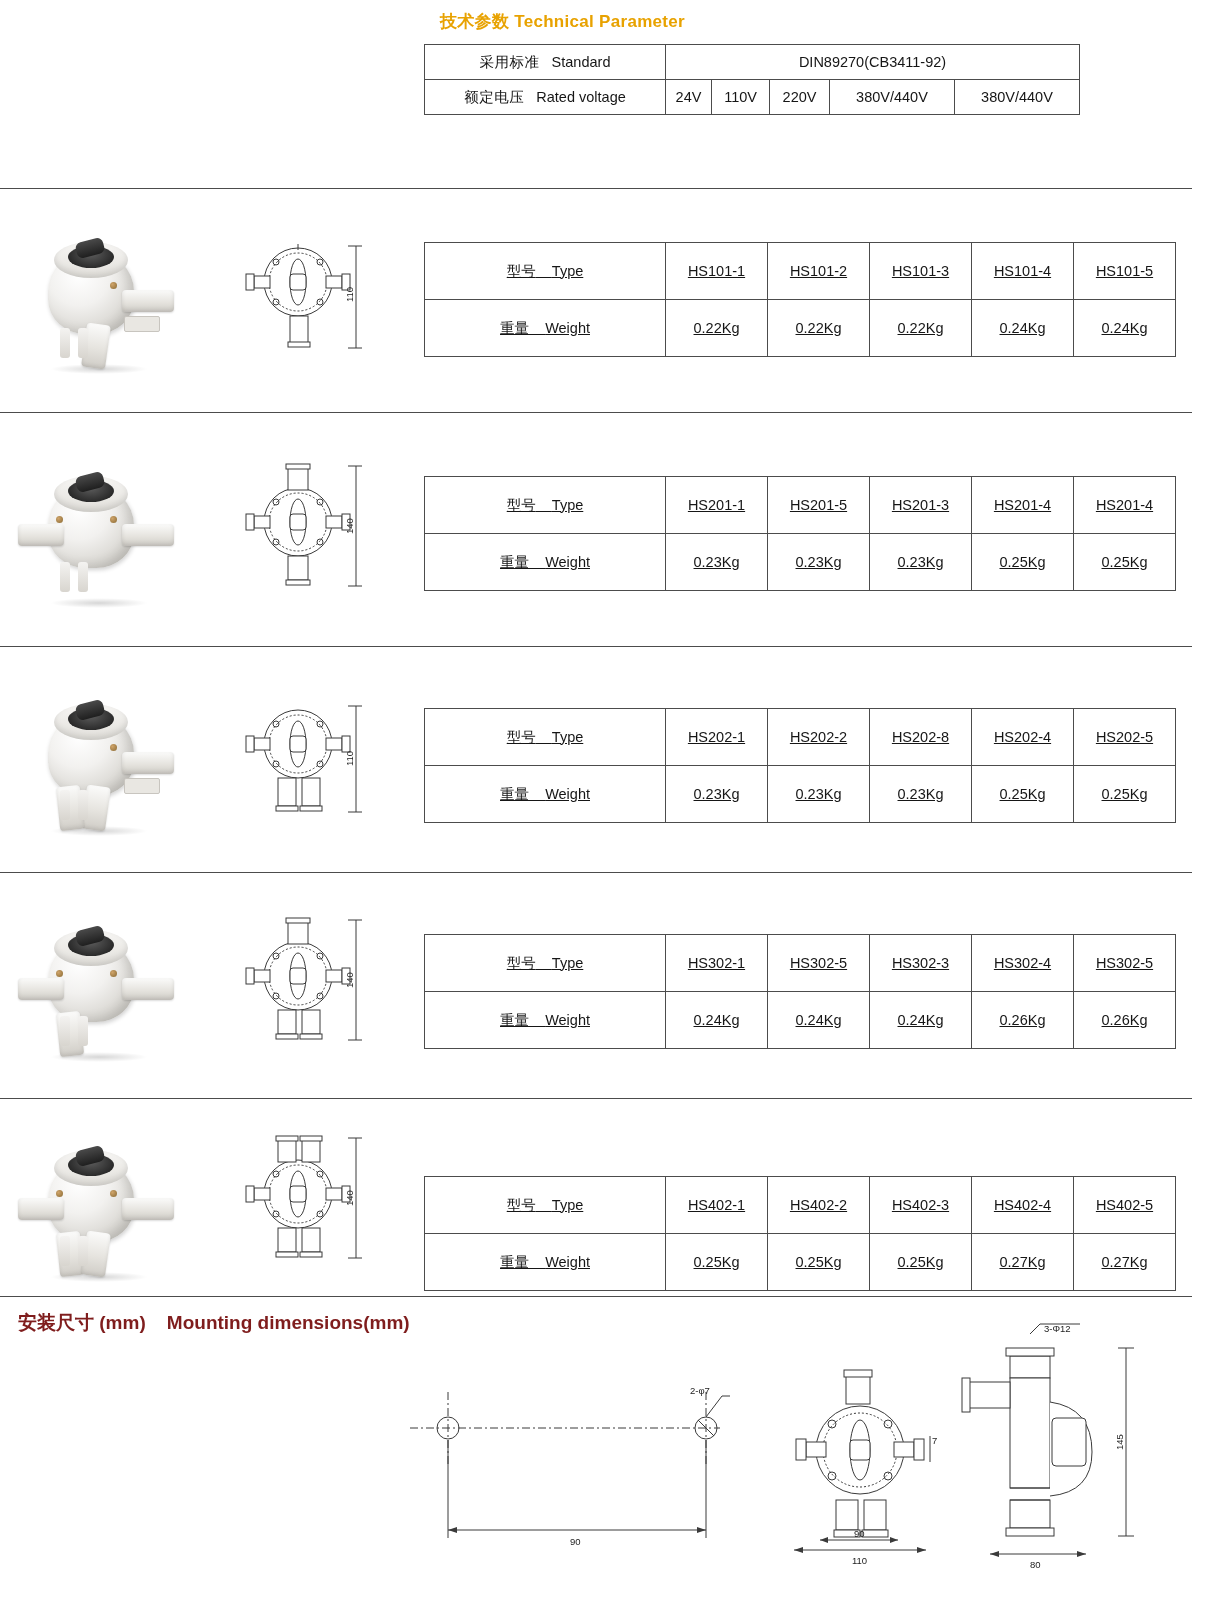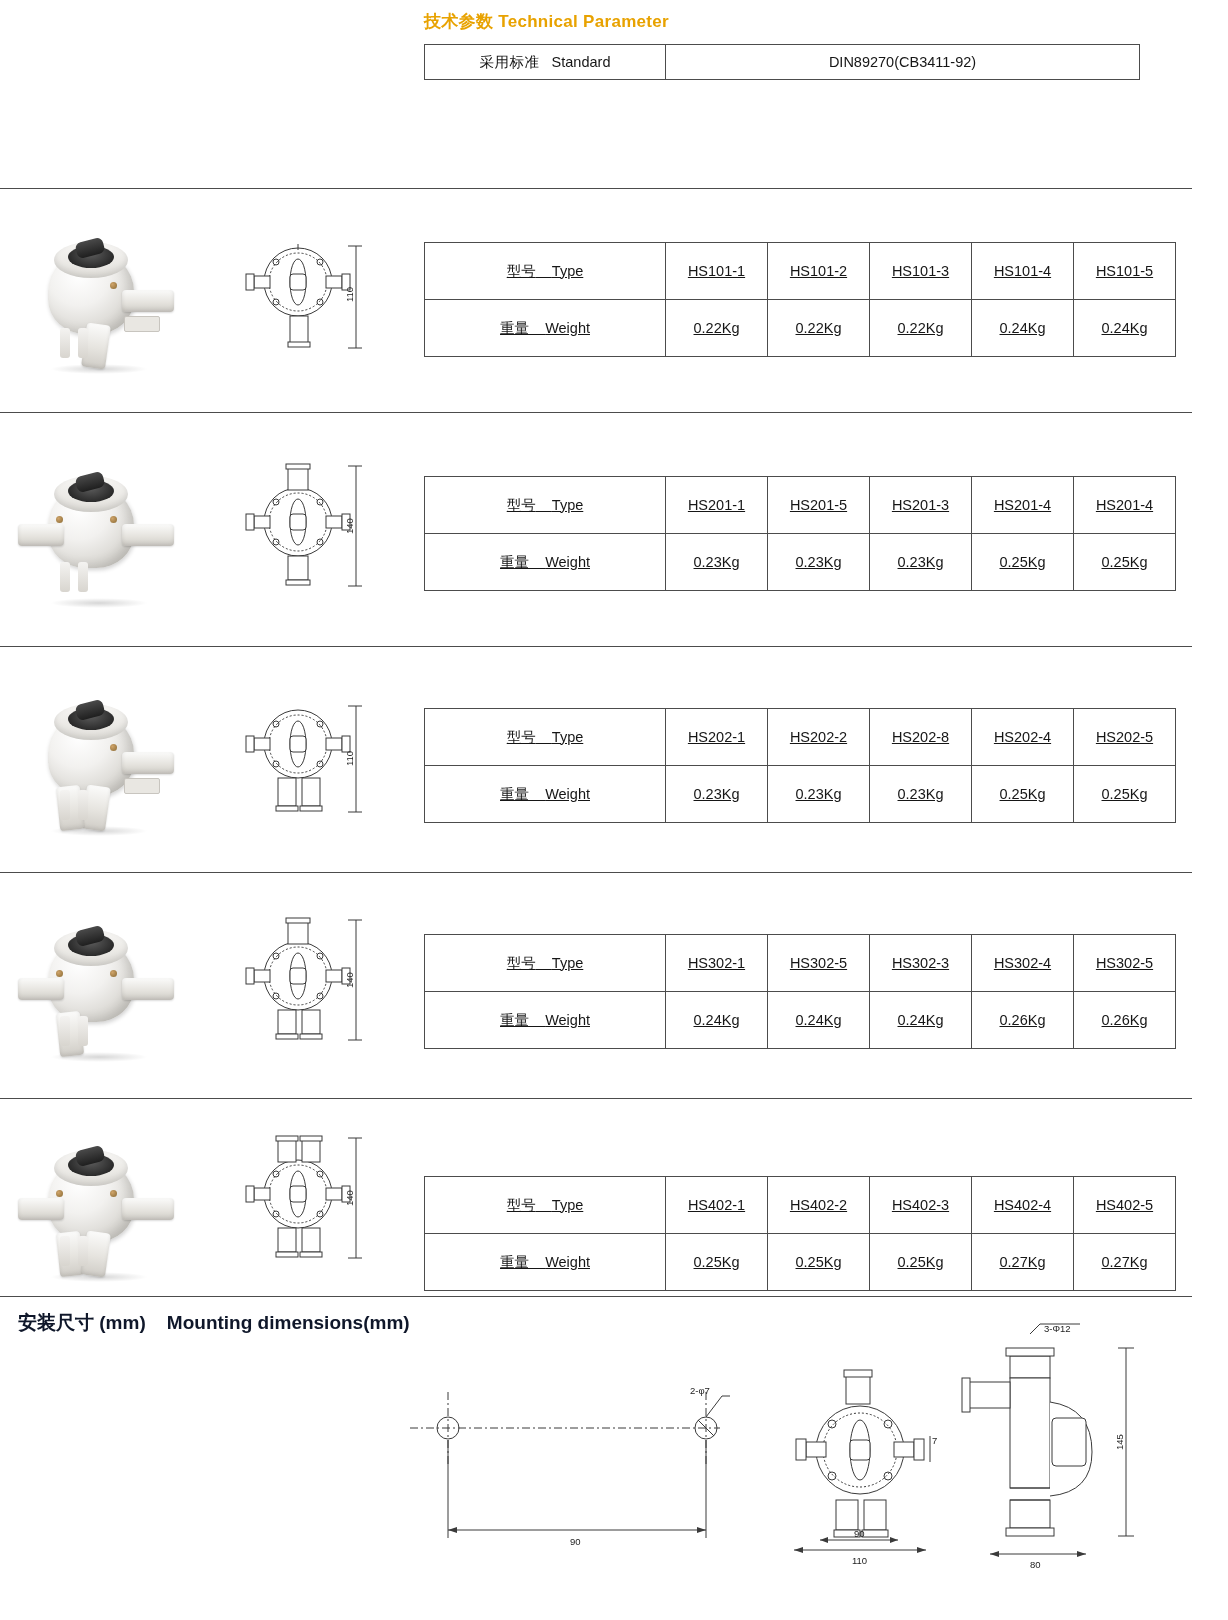--- a/index.html
+++ b/index.html
@@ -15,7 +15,7 @@
 
   
   .tp-title {
-    position:absolute; left:424px; top:10px;
+    position:absolute; left:440px; top:10px;
     font-size:17px; font-weight:bold; color:#E8A200;
     letter-spacing:0.3px; white-space:nowrap;
   }

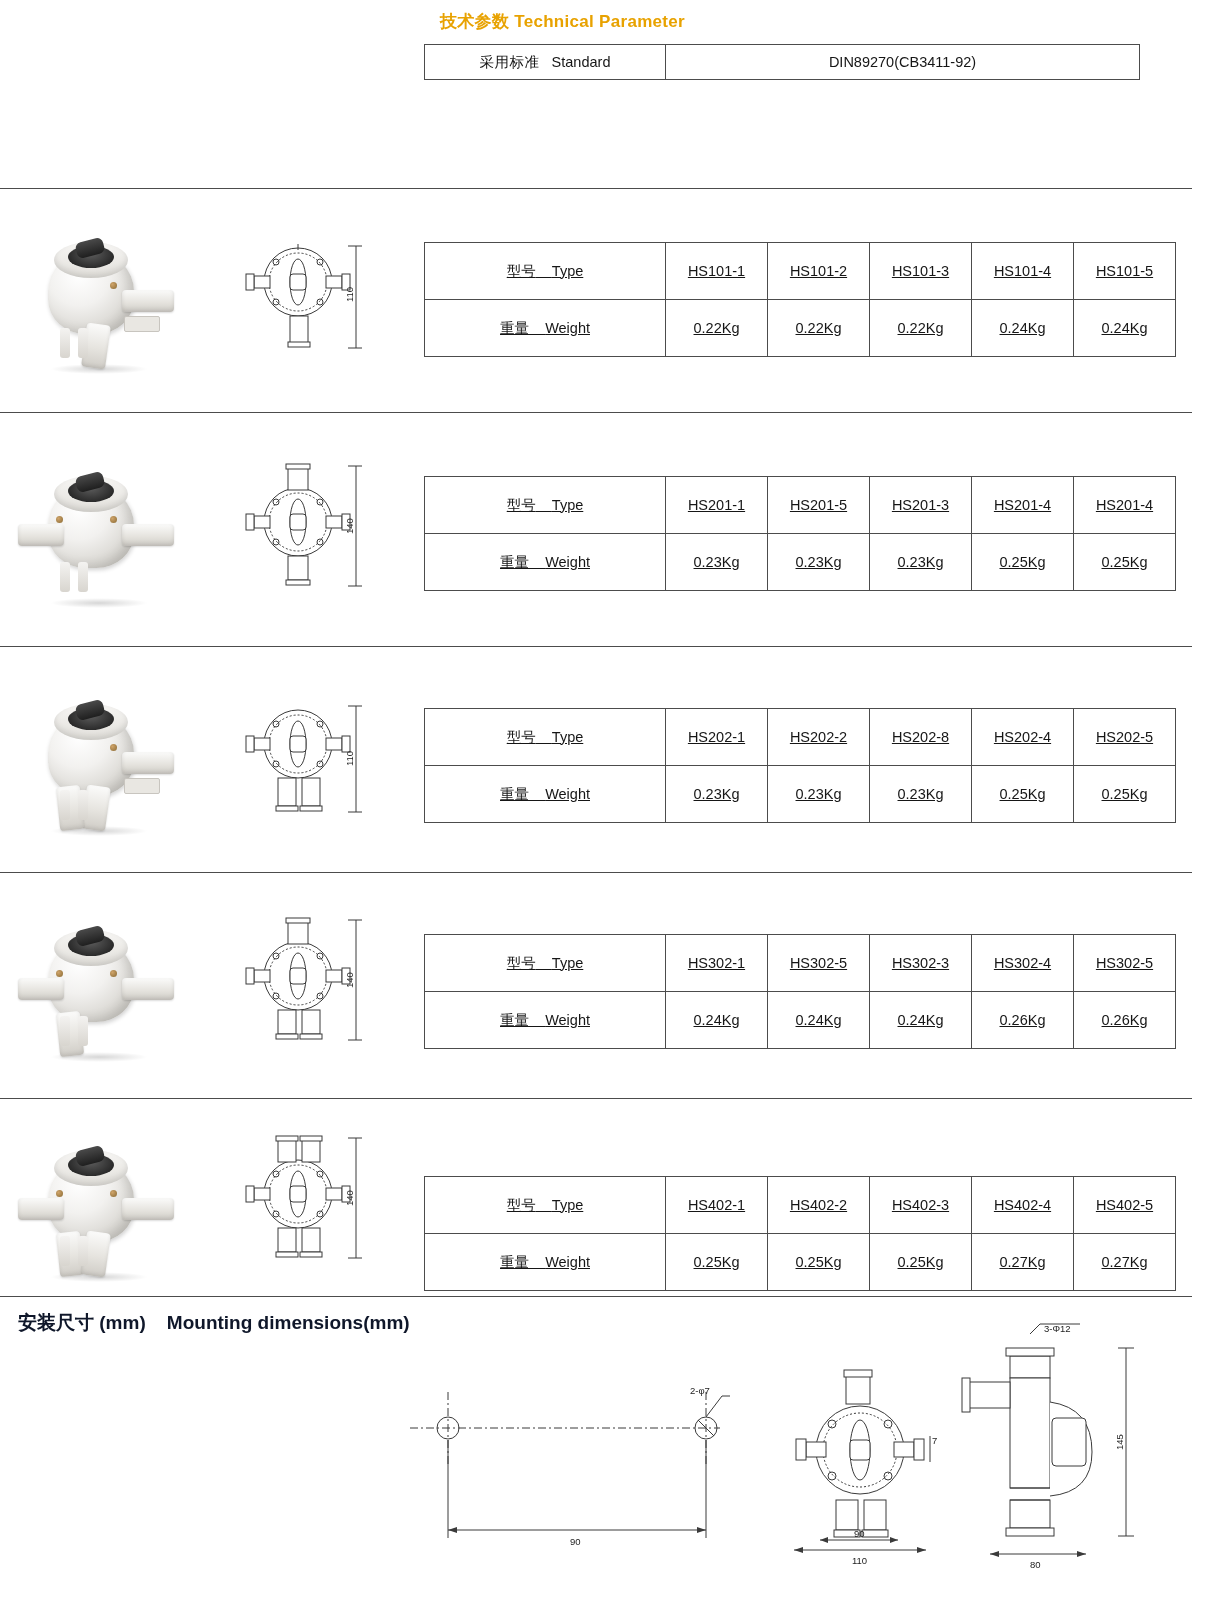--- a/index.html
+++ b/index.html
@@ -33,7 +33,7 @@
 
   .tp-table {
     position:absolute; left:424px; top:44px;
-    width:716px;
+    width:656px;
   }
   .tp-table td { height:34px; }
   .tp-label { width:240px; text-align:center !important; }

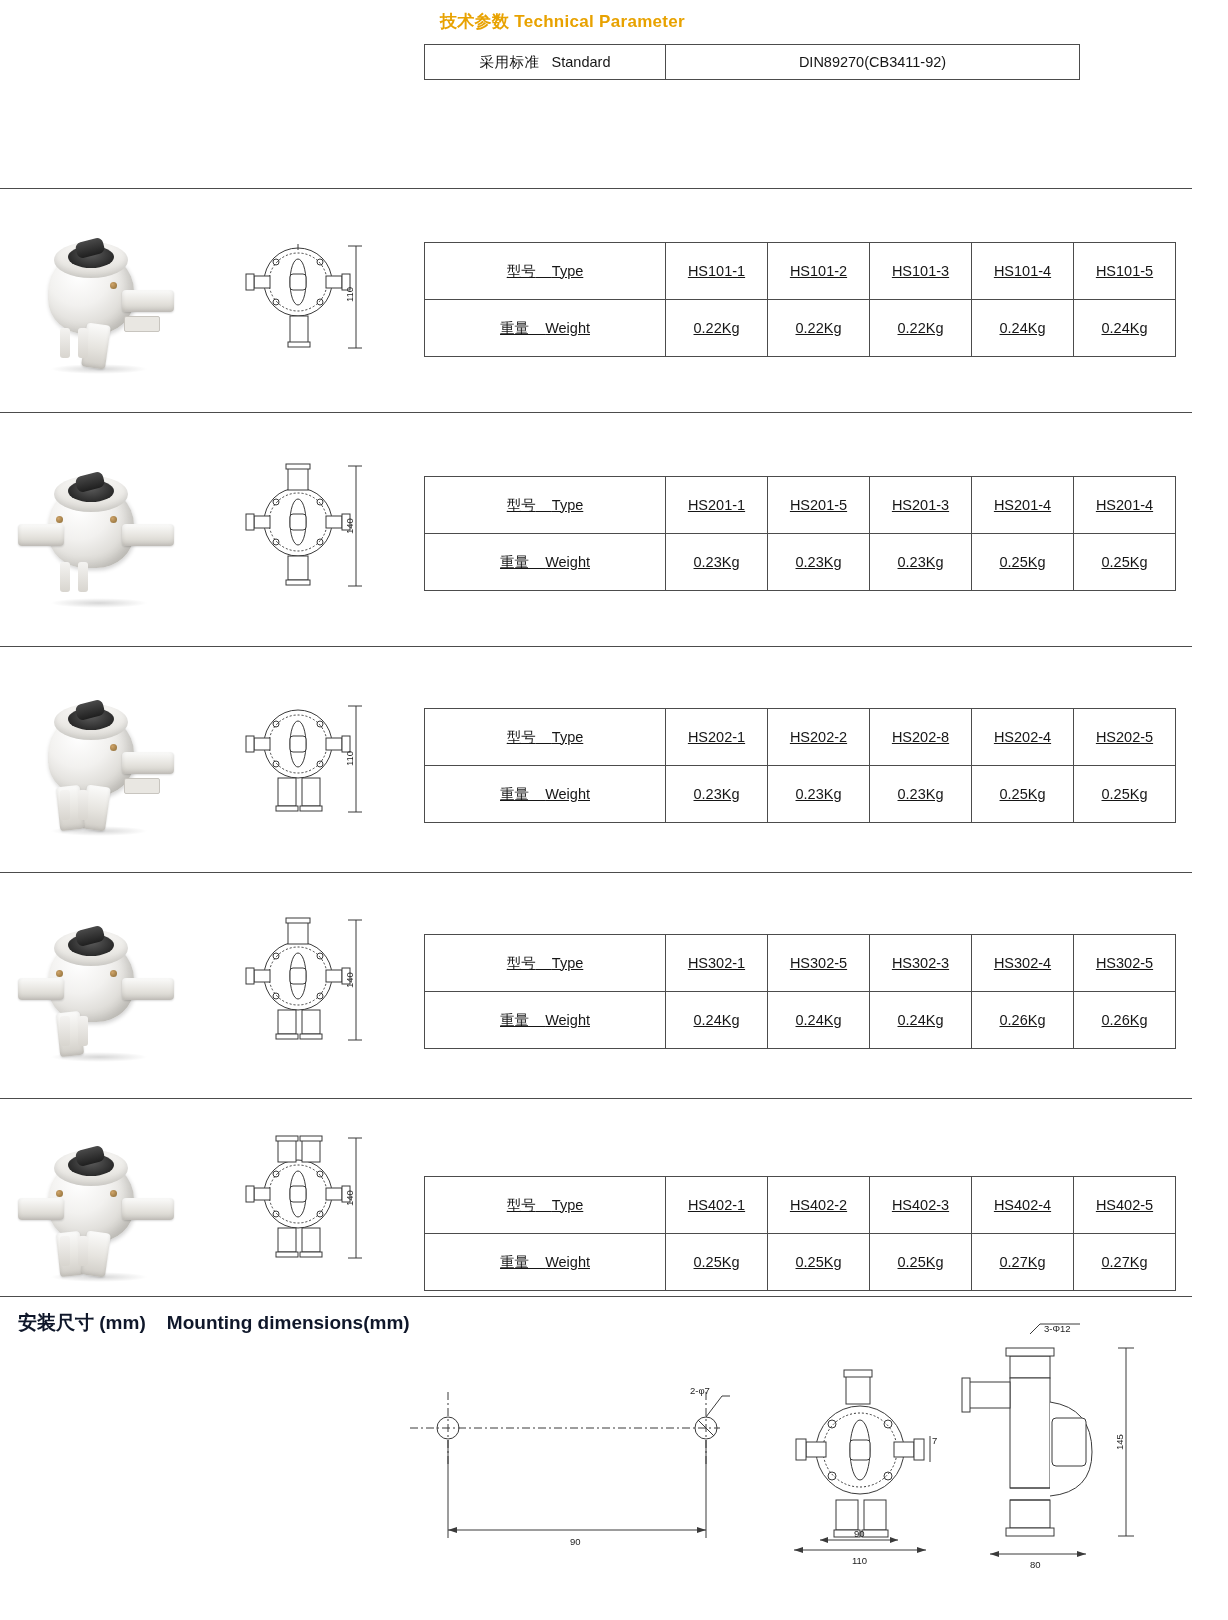--- a/index.html
+++ b/index.html
@@ -148,6 +148,18 @@
         <span>Standard</span>
       </td>
       <td colspan="5">DIN89270(CB3411-92)</td>
+    </tr>
+    <tr>
+      <td class="tp-label">
+        <span class="lbl-cn">额定电压</span>
+        &nbsp;
+        <span>Rated voltage</span>
+      </td>
+      <td>24V</td>
+      <td>110V</td>
+      <td>220V</td>
+      <td>380V/440V</td>
+      <td>380V/440V</td>
     </tr>
   </tbody>
     </table>

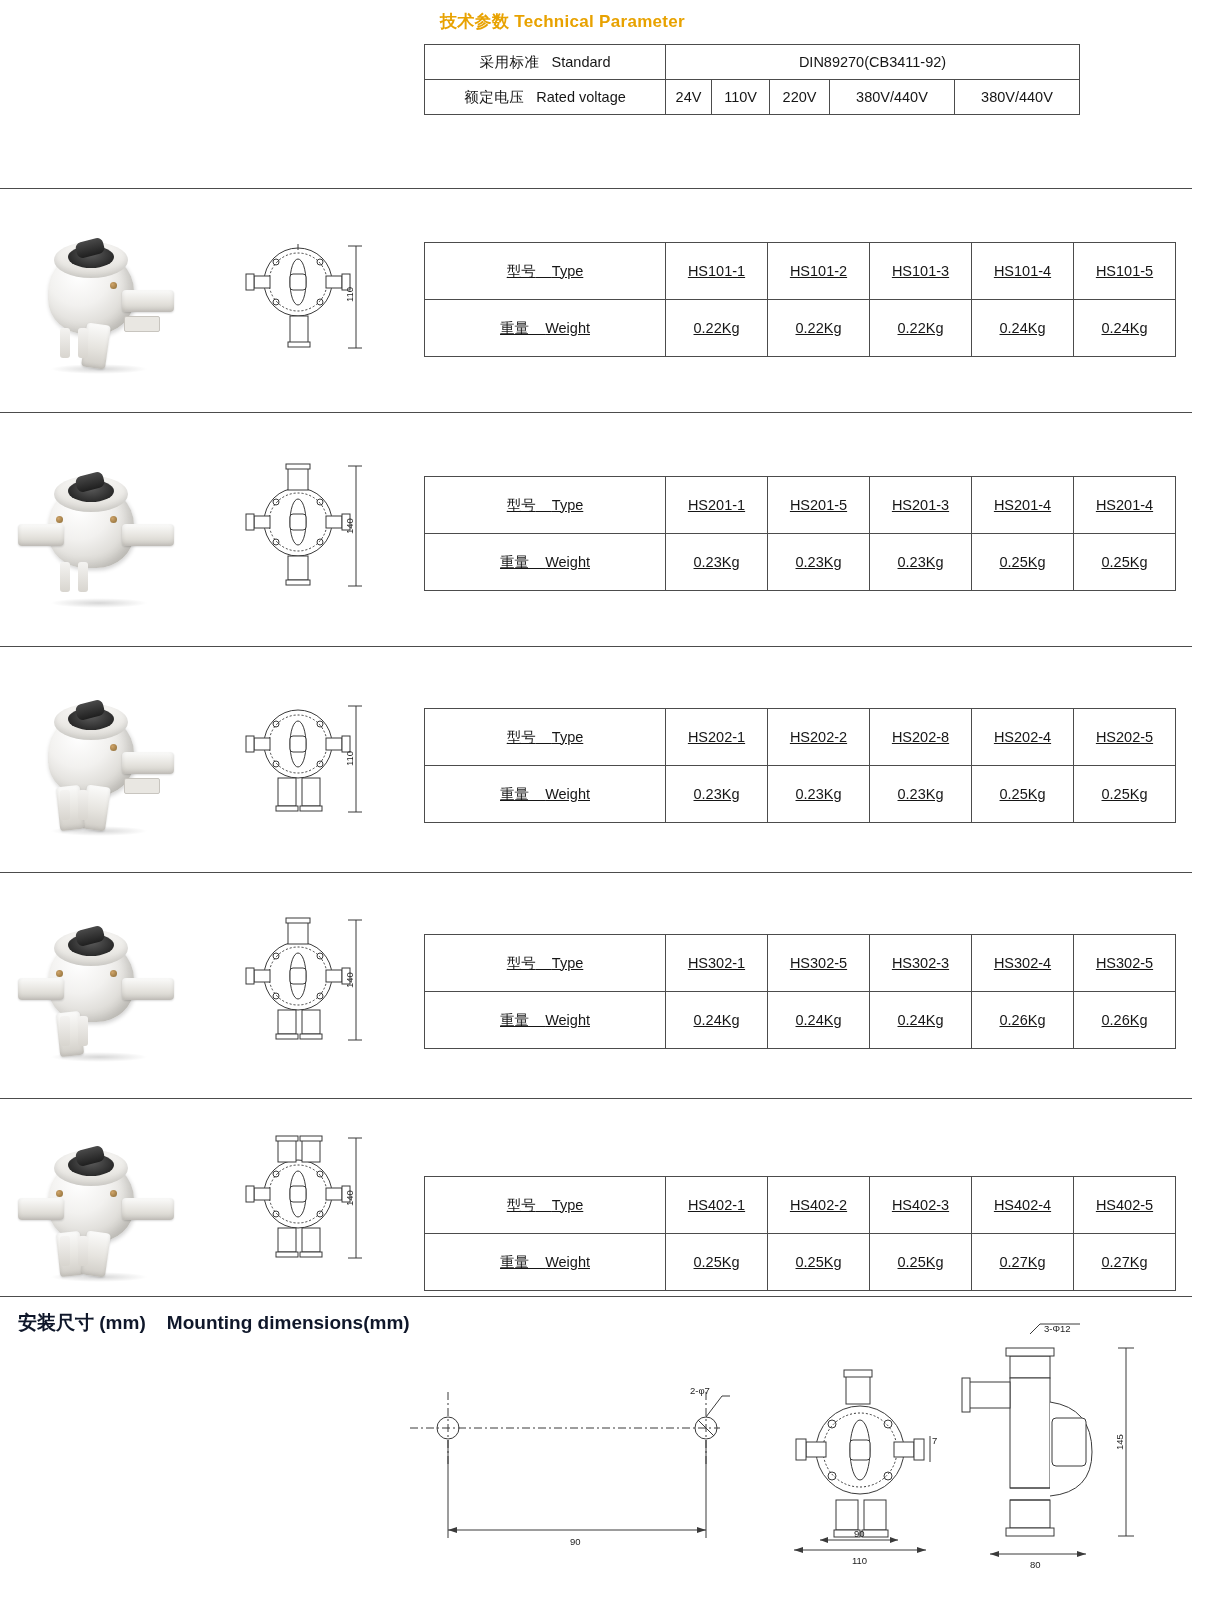--- a/index.html
+++ b/index.html
@@ -119,7 +119,7 @@
   
   .md-title {
     position:absolute; left:18px; top:1310px;
-    font-size:19px; font-weight:bold; color:#0f172a; white-space:nowrap;
+    font-size:19px; font-weight:bold; color:#7f1d1d; white-space:nowrap;
   }
 
   .dimnum {

